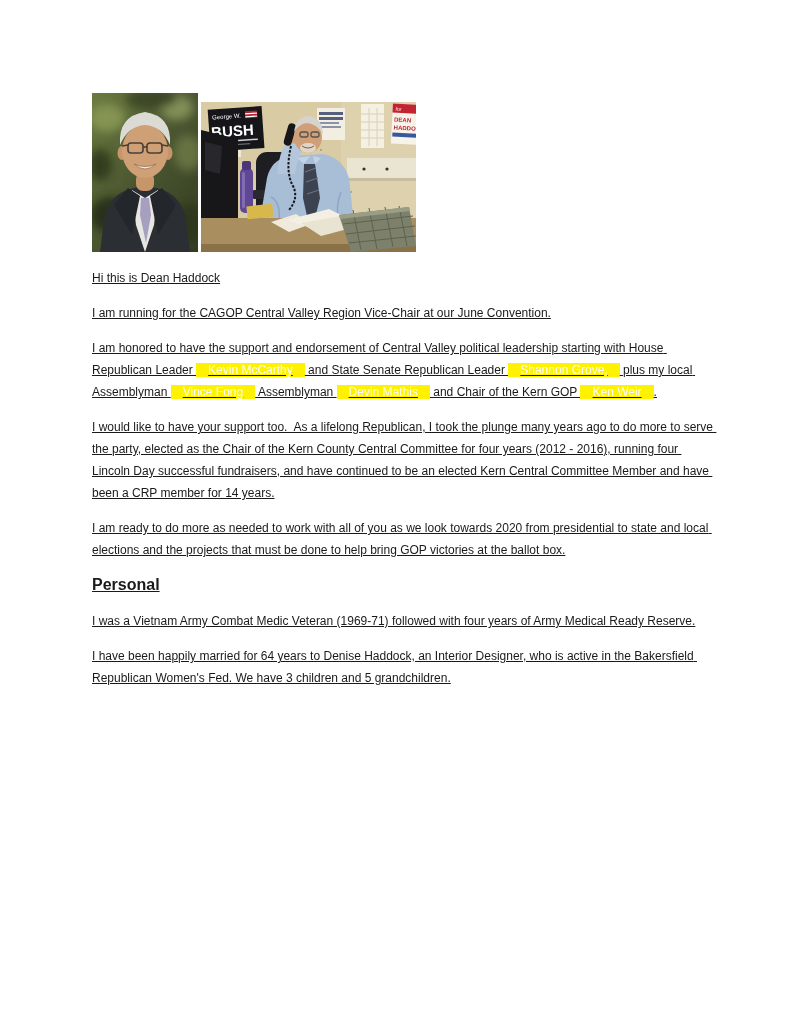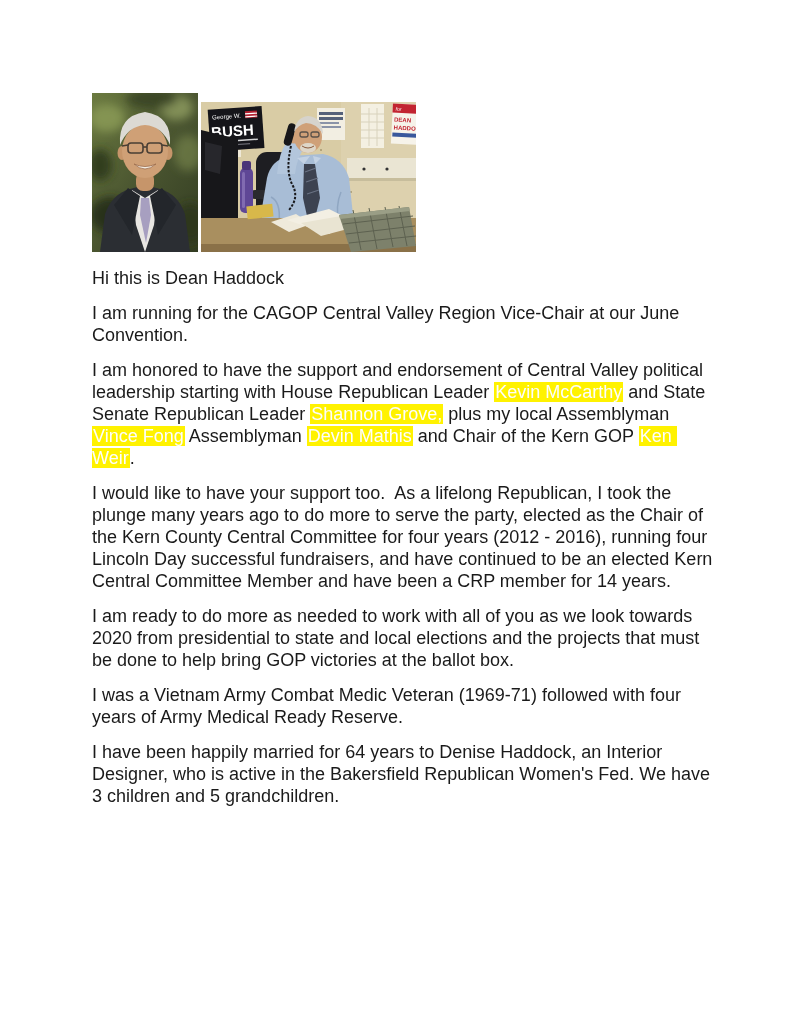--- a/index.html
+++ b/index.html
@@ -23,10 +23,11 @@
 
   p {
     margin: 0 0 13px 0;
-    font-size: 18px;
+    font-size: 12px;
     line-height: 22px;
     color: #1a1a1a;
     white-space: pre-wrap;
+    text-decoration: underline;
   }
   h2.personal {
     font-size: 16px;

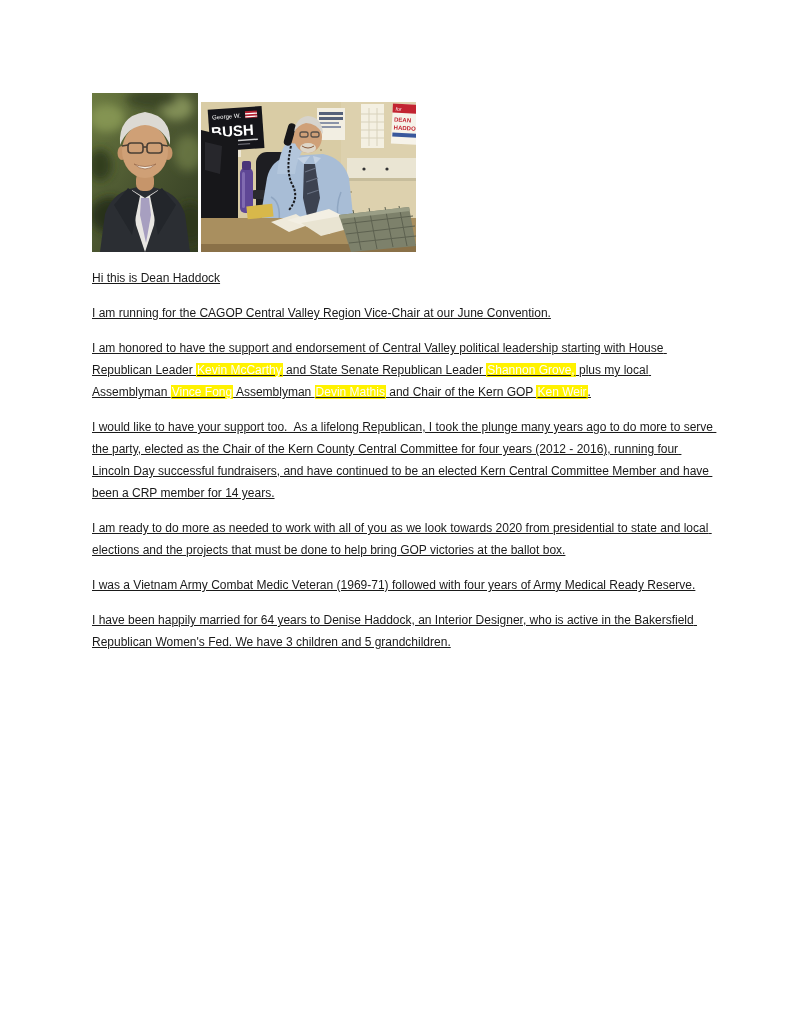--- a/index.html
+++ b/index.html
@@ -40,7 +40,7 @@
   .hl {
     background: #fff200;
     color: #fdfdfd;
-    padding: 0 1px;
+    padding: 0 12px;
   }
 </style>
 </head>

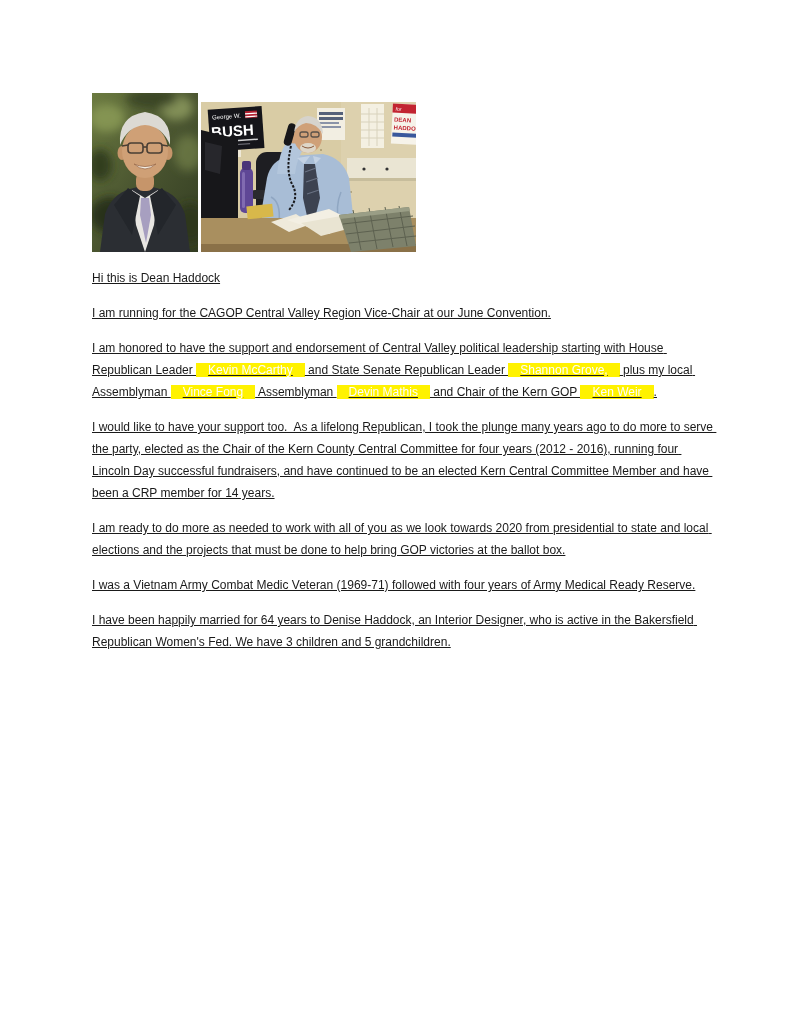--- a/index.html
+++ b/index.html
@@ -223,6 +223,7 @@
     <p><span>I am honored to have the support and endorsement of Central Valley political leadership starting with House Republican Leader </span><span class="hl">Kevin McCarthy</span><span> and State Senate Republican Leader </span><span class="hl">Shannon Grove,</span><span> plus my local Assemblyman </span><span class="hl">Vince Fong</span><span> Assemblyman </span><span class="hl">Devin Mathis</span><span> and Chair of the Kern GOP </span><span class="hl">Ken Weir</span><span>.</span></p>
     <p>I would like to have your support too.  As a lifelong Republican, I took the plunge many years ago to do more to serve the party, elected as the Chair of the Kern County Central Committee for four years (2012 - 2016), running four Lincoln Day successful fundraisers, and have continued to be an elected Kern Central Committee Member and have been a CRP member for 14 years.</p>
     <p>I am ready to do more as needed to work with all of you as we look towards 2020 from presidential to state and local elections and the projects that must be done to help bring GOP victories at the ballot box.</p>
+    <h2 class="personal">Personal</h2>
     <p>I was a Vietnam Army Combat Medic Veteran (1969-71) followed with four years of Army Medical Ready Reserve.</p>
     <p>I have been happily married for 64 years to Denise Haddock, an Interior Designer, who is active in the Bakersfield Republican Women's Fed. We have 3 children and 5 grandchildren.</p>
   </div>

